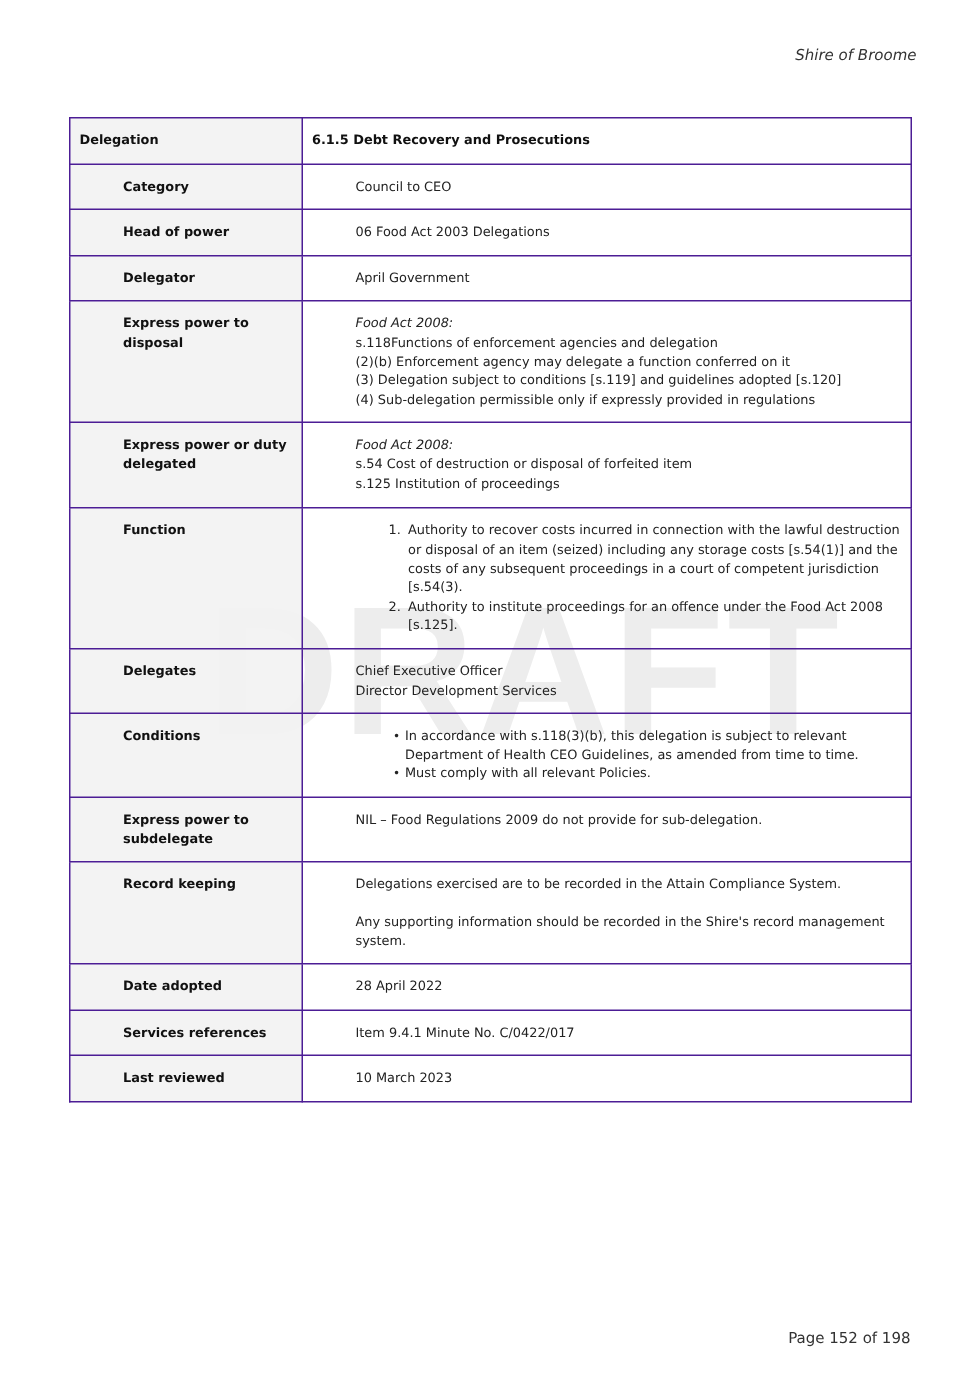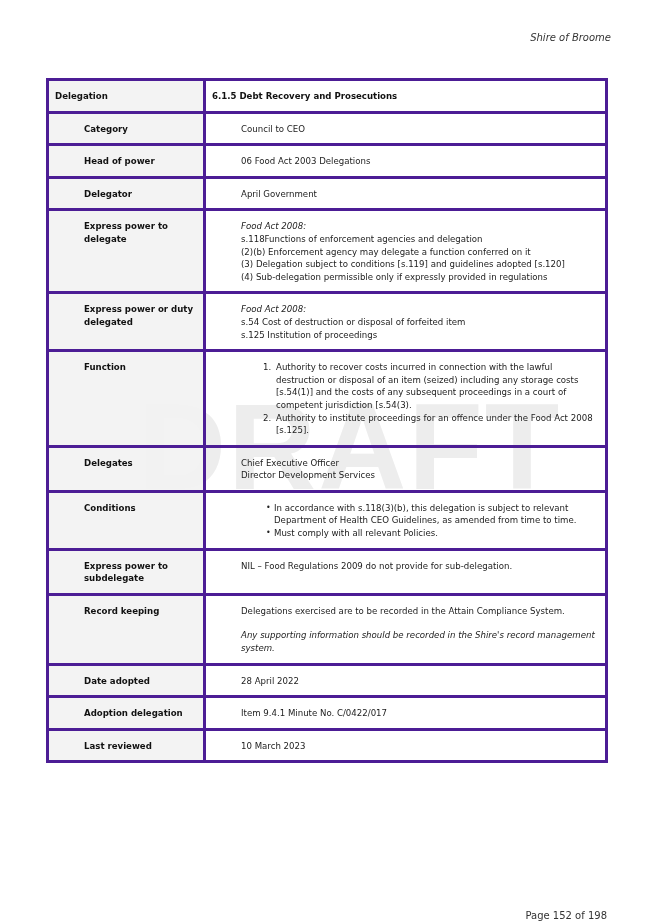--- a/index.html
+++ b/index.html
@@ -58,7 +58,7 @@
       background: transparent;
     }
     table.deleg td {
-      border: 3px solid #4c1d95;
+      border: 1px solid #4c1d95;
       vertical-align: top;
       padding: 9px 6px 8px 6px;
     }

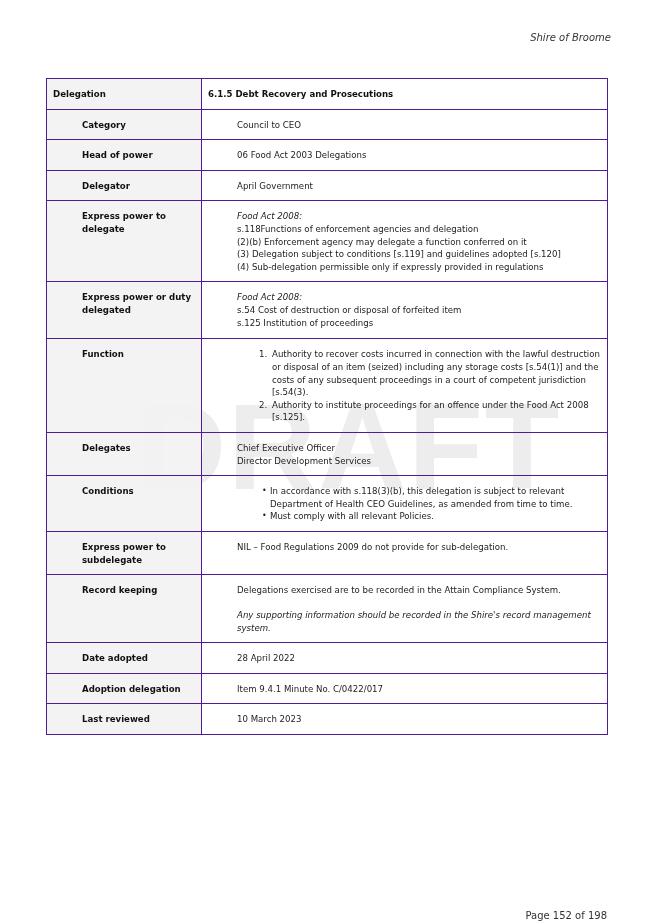--- a/index.html
+++ b/index.html
@@ -127,7 +127,7 @@
     <td class="value">April Government</td>
   </tr>
   <tr style="height:81px">
-    <td class="label">Express power to delegate</td>
+    <td class="label">Express power to disposal</td>
     <td class="value">
       <span class="line ital">Food Act 2008:</span>
       <span class="line">s.118Functions of enforcement agencies and delegation</span>

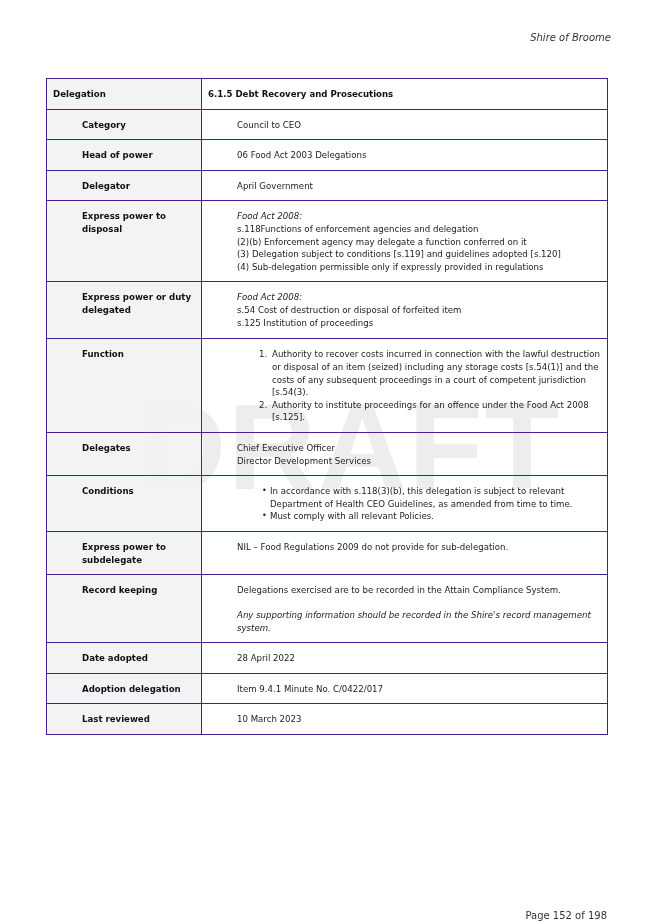--- a/index.html
+++ b/index.html
@@ -99,7 +99,7 @@
       top: 0;
       font-size: 8px;
     }
-    .para-gap { margin-top: 12px; font-style: italic; }
+    .para-gap { margin-top: 12px; }
   </style>
 </head>
 <body>

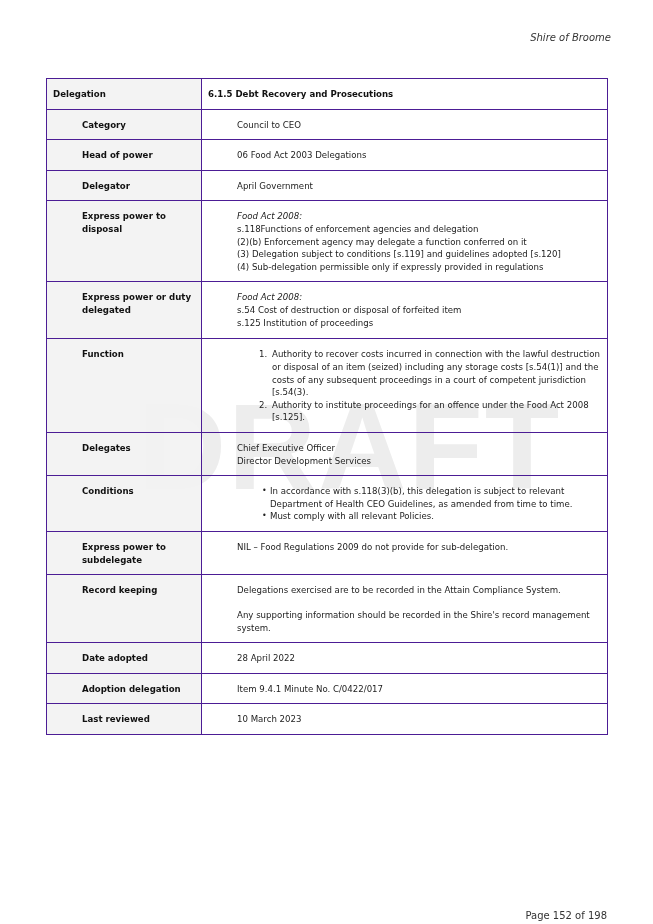--- a/index.html
+++ b/index.html
@@ -185,7 +185,7 @@
     <td class="value">28 April 2022</td>
   </tr>
   <tr style="height:29px">
-    <td class="label">Adoption delegation</td>
+    <td class="label">Services references</td>
     <td class="value">Item 9.4.1 Minute No. C/0422/017</td>
   </tr>
   <tr style="height:29px">

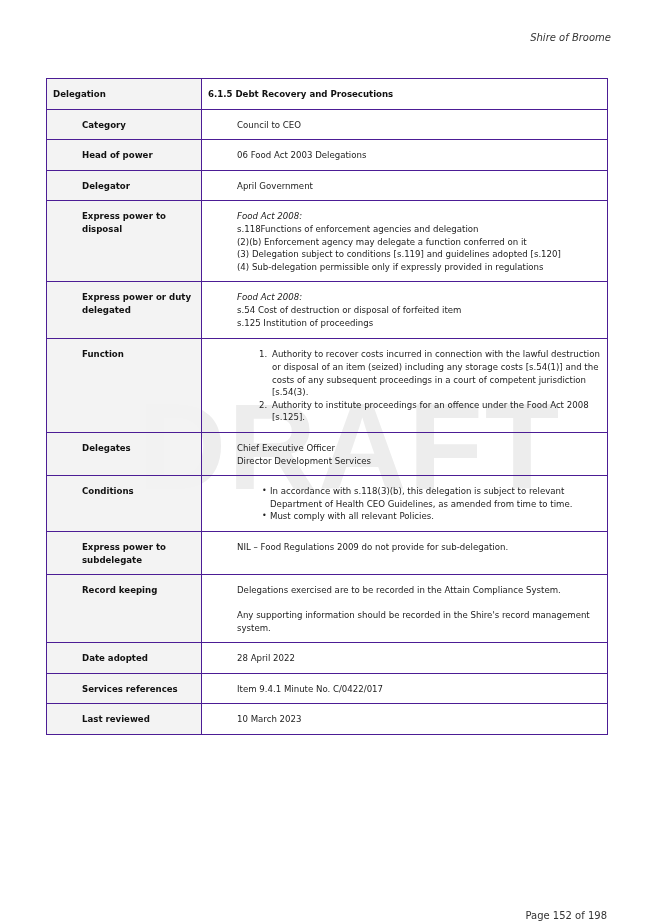--- a/index.html
+++ b/index.html
@@ -25,7 +25,7 @@
     }
     .footer-page {
       position: absolute;
-      top: 910px;
+      top: 887px;
       right: 46px;
       font-size: 10px;
       color: #333;

